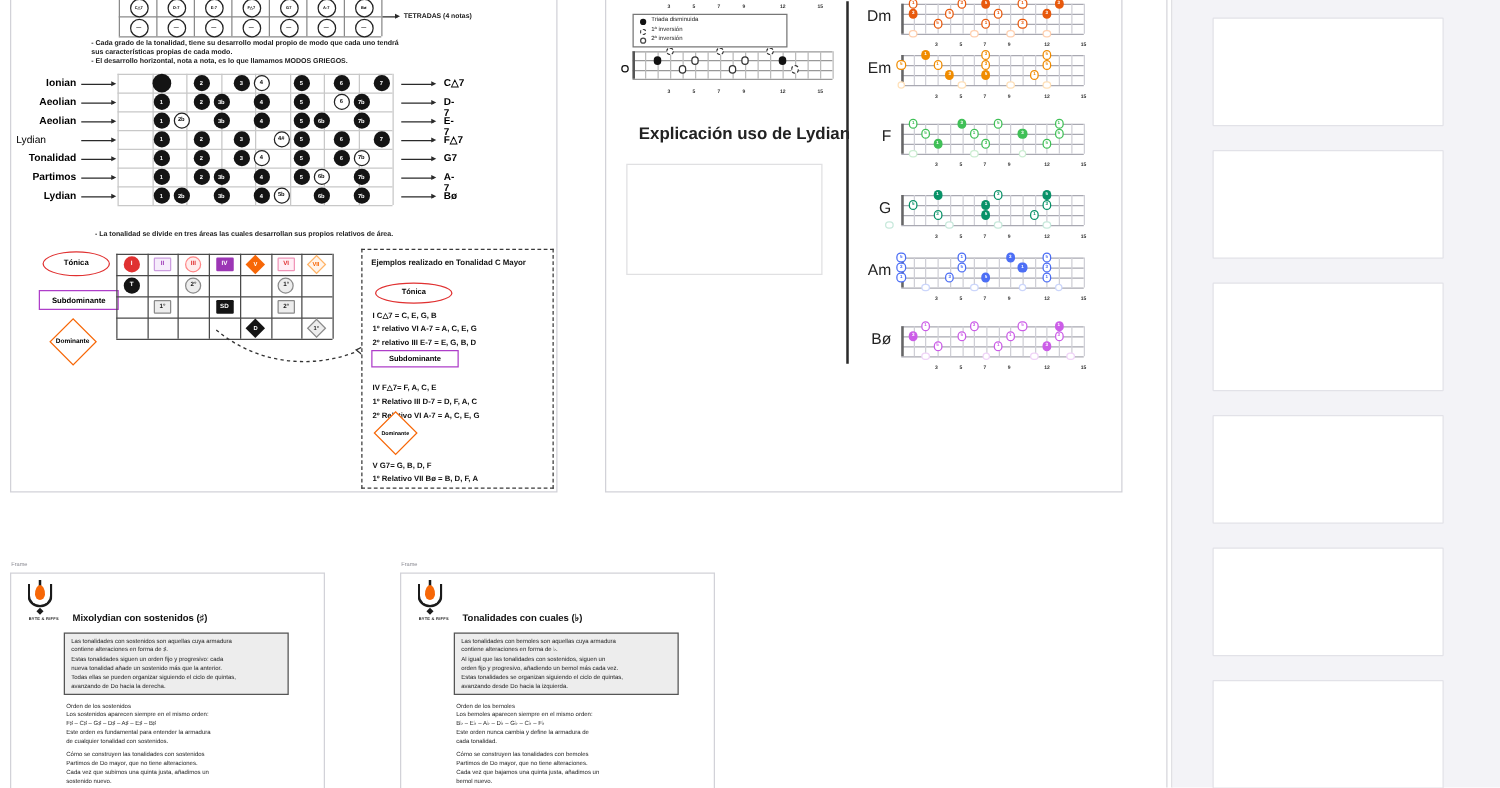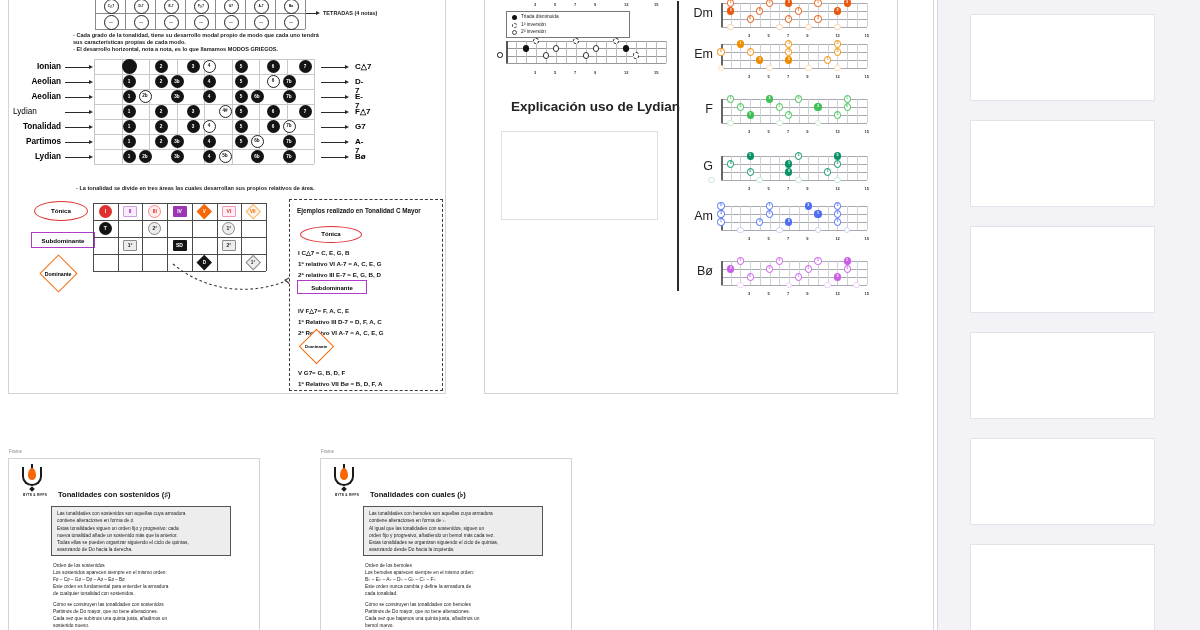--- a/index.html
+++ b/index.html
@@ -623,7 +623,7 @@
       <div class="logo-tip"></div>
       <div class="logo-brand">BYTE &amp; RIFFS</div>
     </div>
-    <div class="fs-title">Tonalidades con sostenidos (♯)</div>
+    <div class="fs-title">Mixolydian con sostenidos (♯)</div>
     <div class="fs-box">
         <div>Las tonalidades con sostenidos son aquellas cuya armadura</div>
         <div>contiene alteraciones en forma de ♯.</div>

